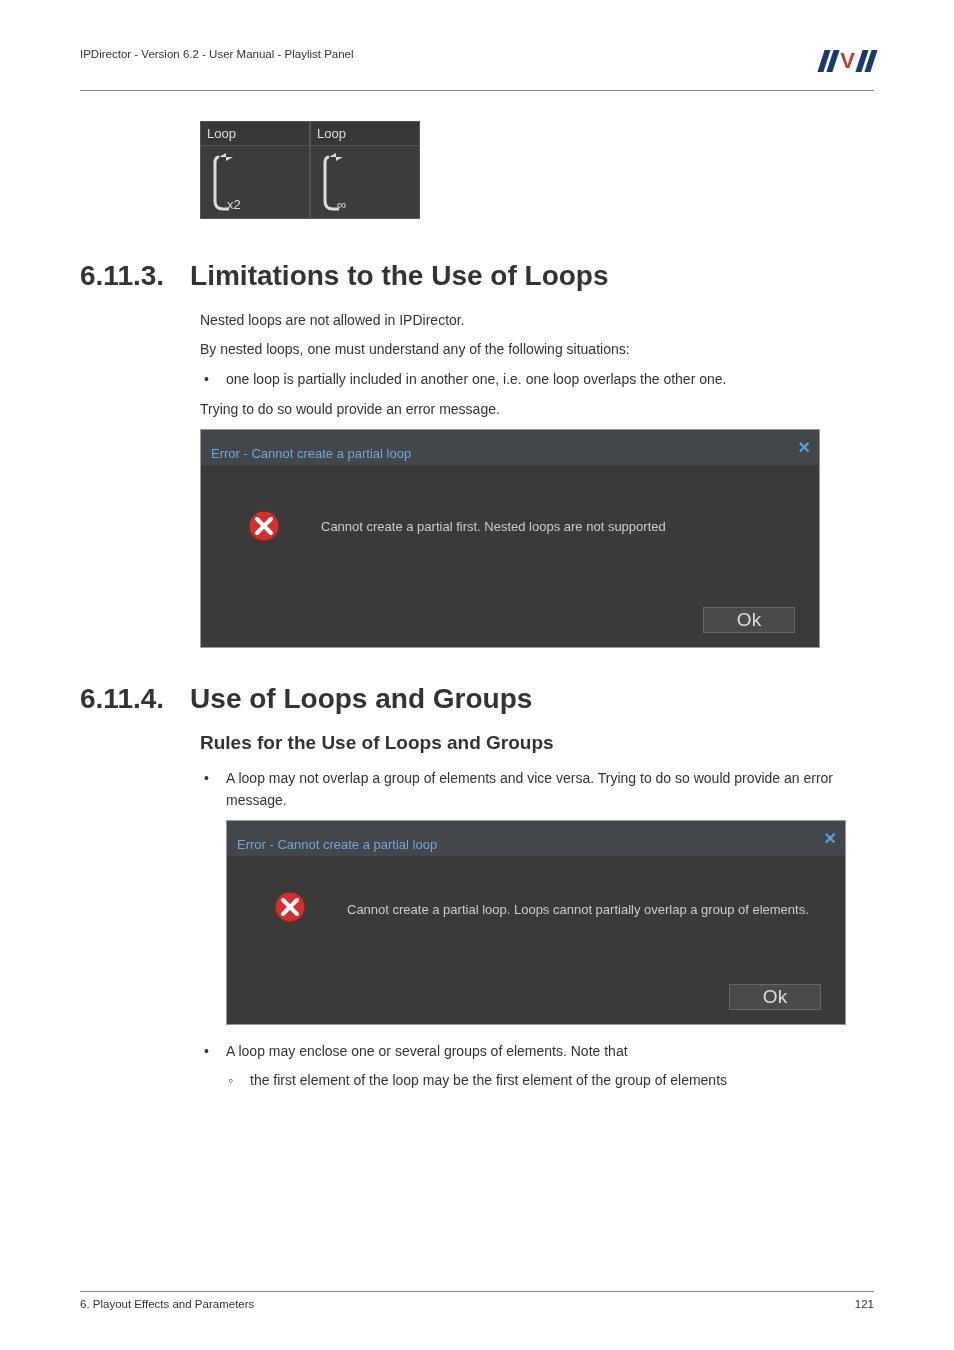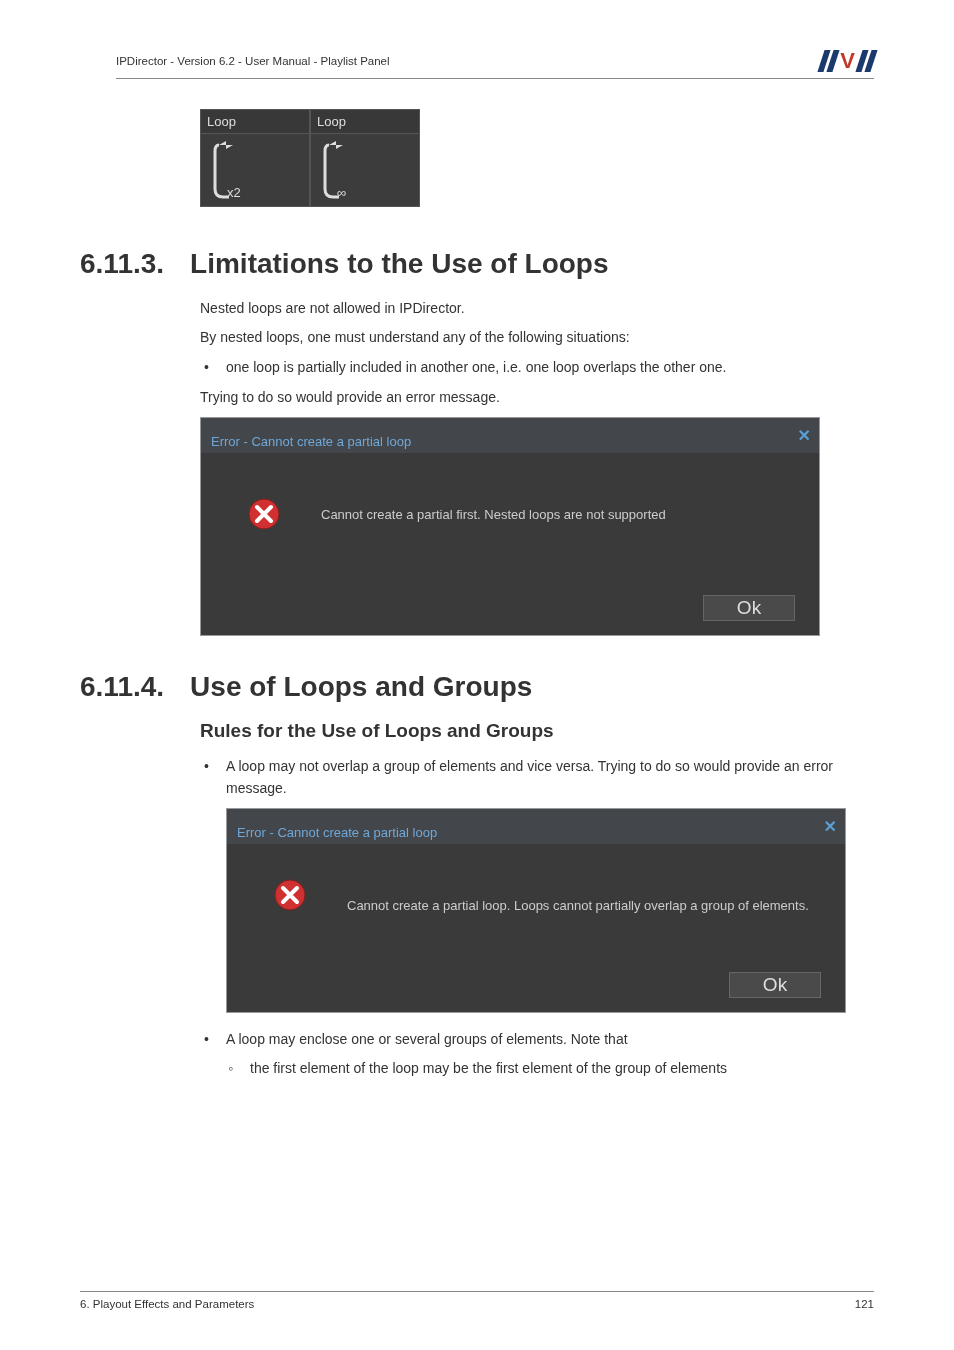--- a/index.html
+++ b/index.html
@@ -17,11 +17,10 @@
   .header-row {
     display: flex;
     justify-content: space-between;
-    align-items: center;
+    align-items: flex-start;
     border-bottom: 1px solid #888;
-    padding-bottom: 4px;
+    padding-bottom: 16px;
     margin-bottom: 30px;
-    margin-left: 36px;
   }
   .header-text {
     font-size: 11.5px;

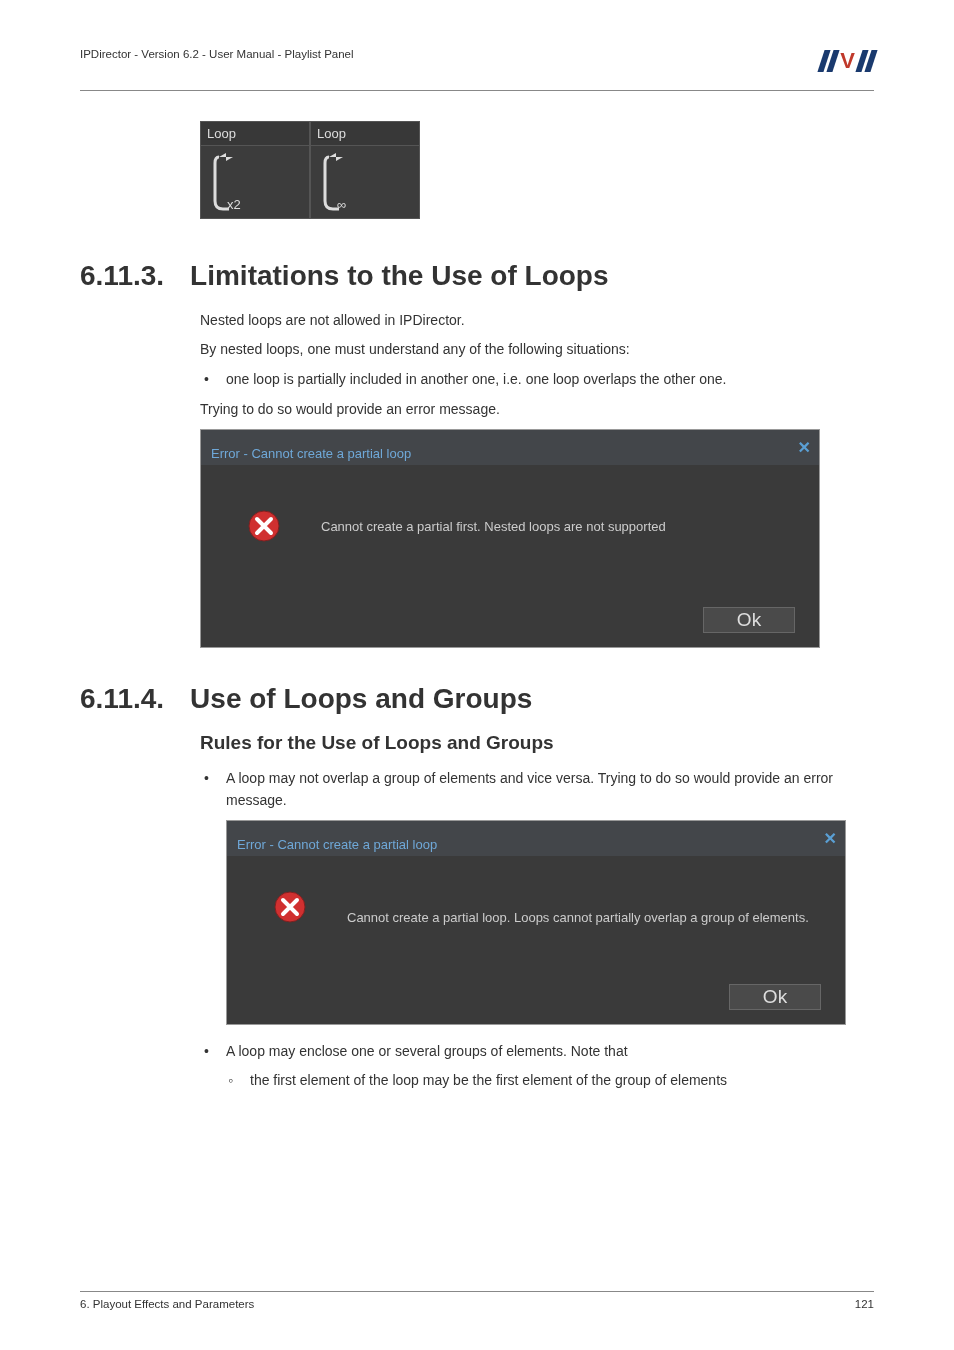--- a/index.html
+++ b/index.html
@@ -295,7 +295,7 @@
             <path d="M 10 10 L 24 24 M 24 10 L 10 24" stroke="#fff" stroke-width="4" stroke-linecap="round"></path>
           </svg>
         </div>
-        <div class="error-msg" style="top:52px;">Cannot create a partial loop. Loops cannot partially overlap a group of elements.</div>
+        <div class="error-msg" style="top:44px;">Cannot create a partial loop. Loops cannot partially overlap a group of elements.</div>
         <div class="error-ok">Ok</div>
       </div>
     </div>

